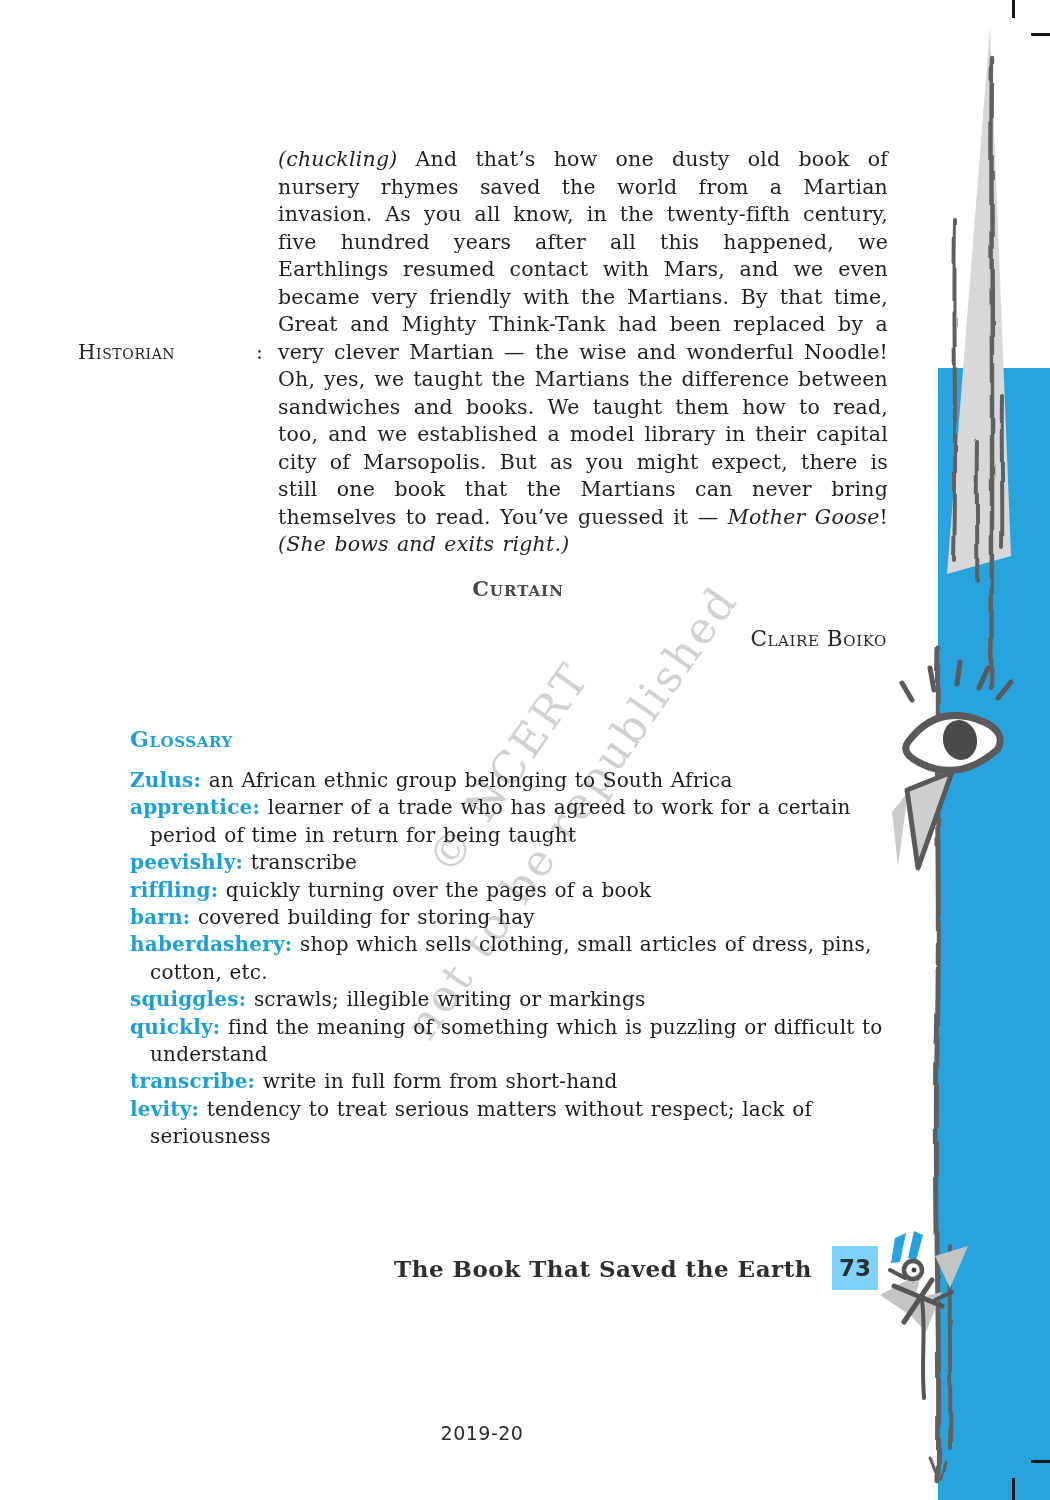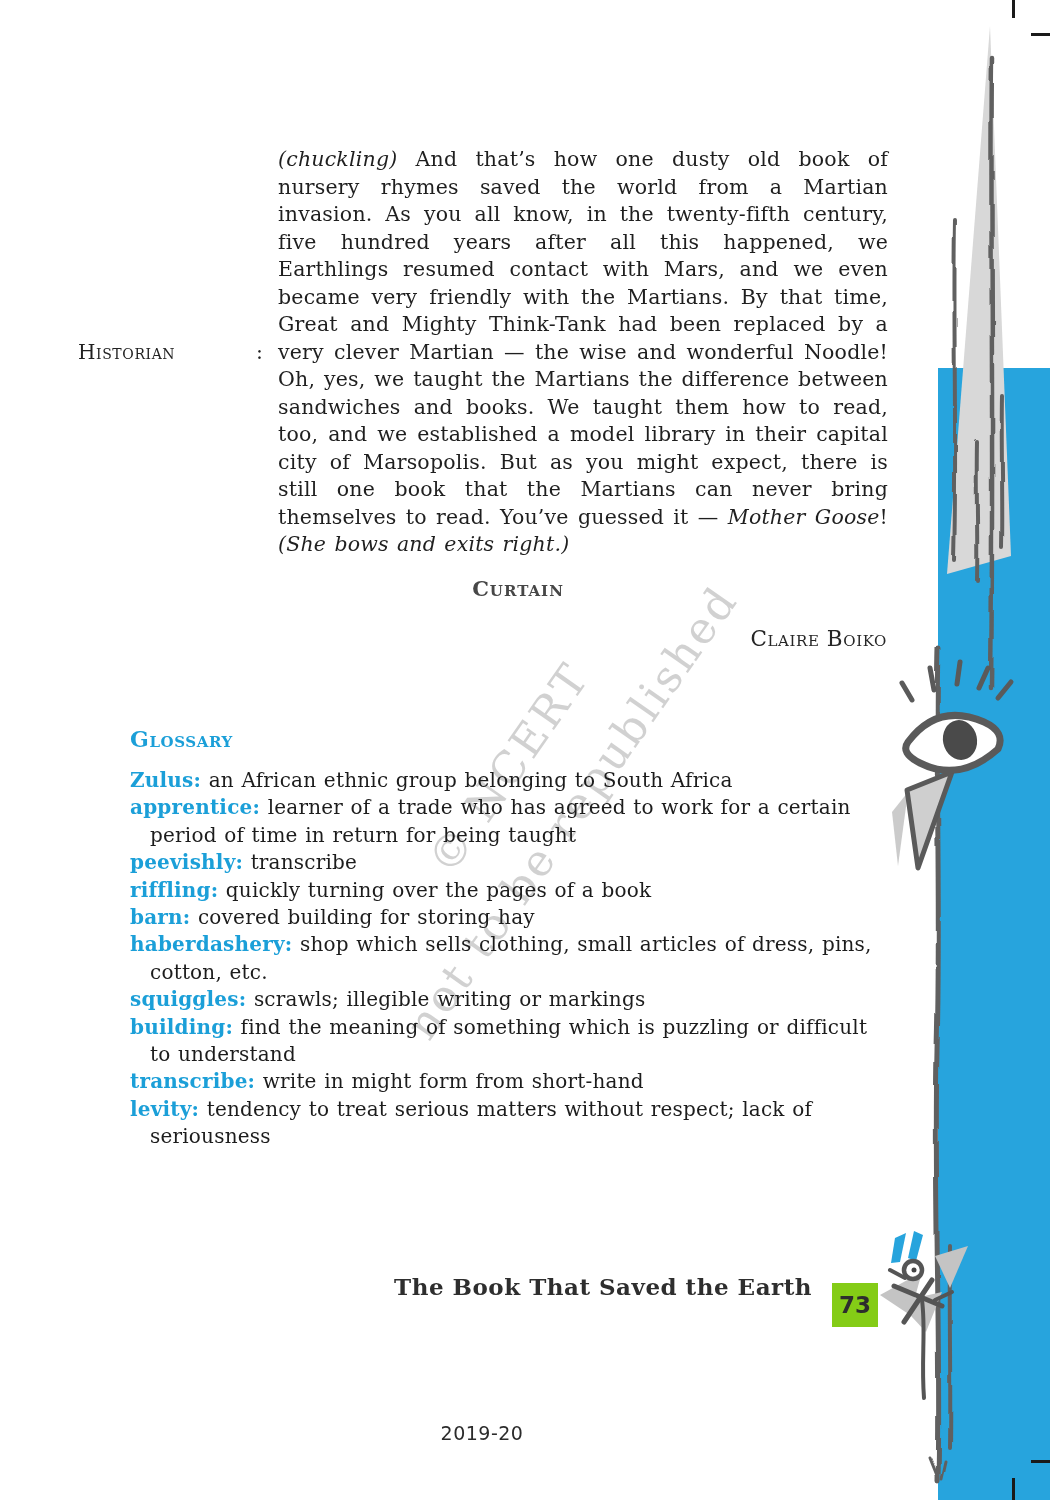--- a/index.html
+++ b/index.html
@@ -147,7 +147,7 @@
       <div class="gloss-item"><span class="gloss-term">barn:</span> <span>covered building for storing hay</span></div>
       <div class="gloss-item"><span class="gloss-term">haberdashery:</span> <span>shop which sells clothing, small articles of dress, pins, cotton, etc.</span></div>
       <div class="gloss-item"><span class="gloss-term">squiggles:</span> <span>scrawls; illegible writing or markings</span></div>
-      <div class="gloss-item"><span class="gloss-term">building:</span> <span>find the meaning of something which is puzzling or difficult to understand</span></div>
+      <div class="gloss-item"><span class="gloss-term">quickly:</span> <span>find the meaning of something which is puzzling or difficult to understand</span></div>
       <div class="gloss-item"><span class="gloss-term">transcribe:</span> <span>write in might form from short-hand</span></div>
       <div class="gloss-item"><span class="gloss-term">levity:</span> <span>tendency to treat serious matters without respect; lack of seriousness</span></div>
     </div>

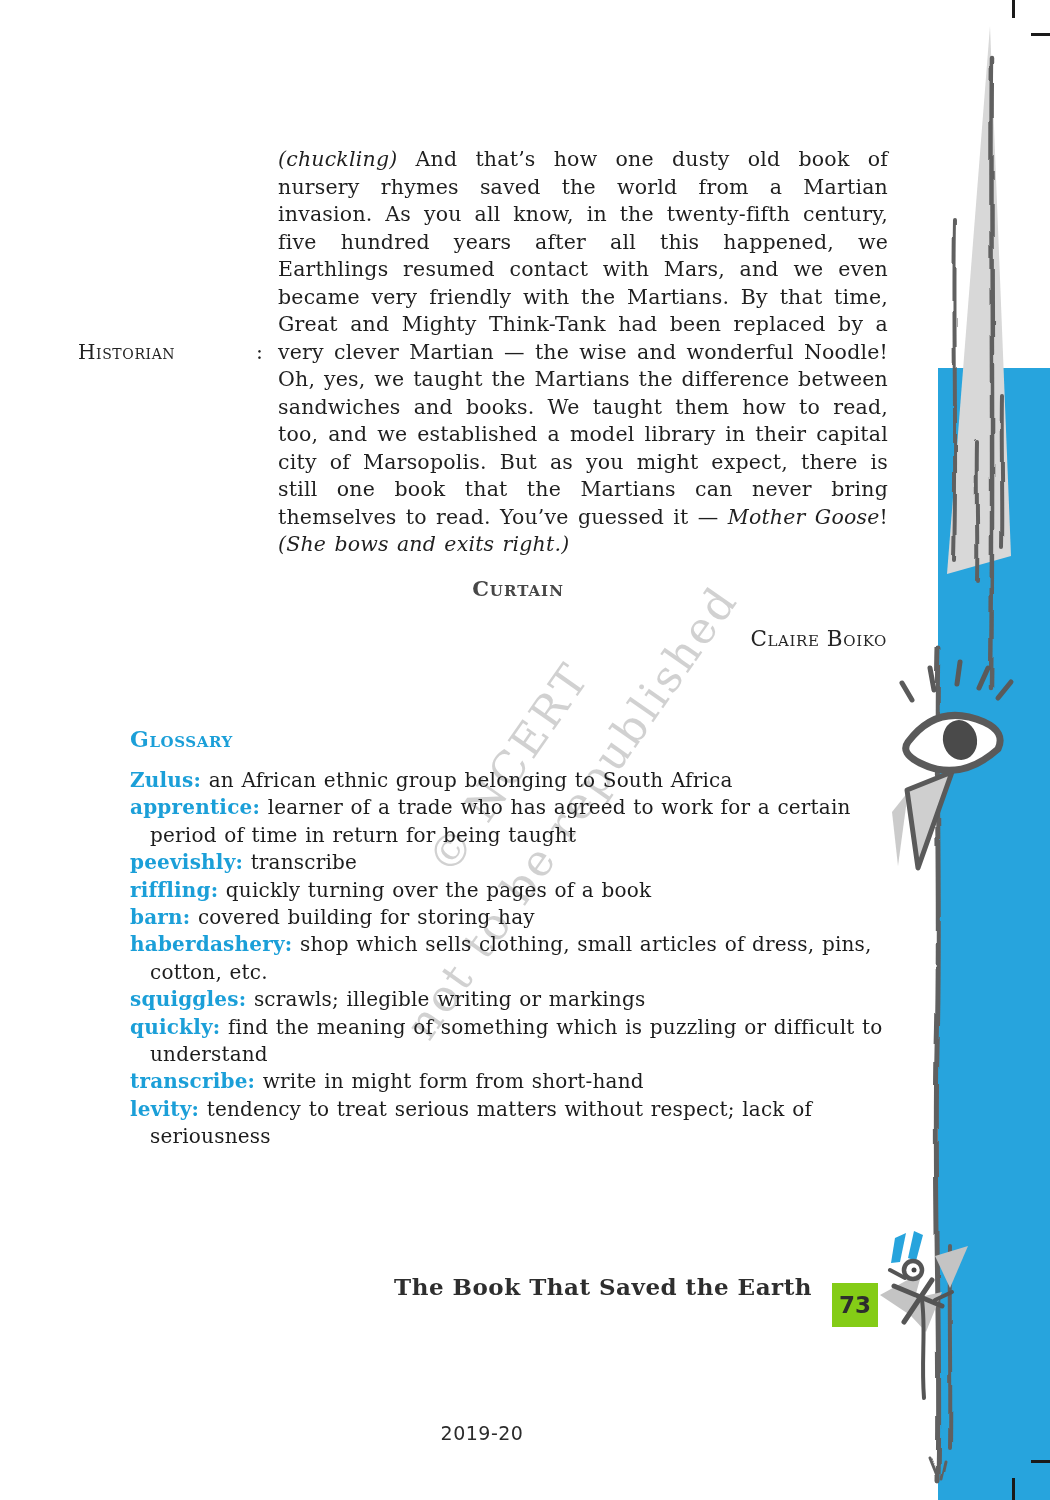--- a/index.html
+++ b/index.html
@@ -148,7 +148,7 @@
       <div class="gloss-item"><span class="gloss-term">haberdashery:</span> <span>shop which sells clothing, small articles of dress, pins, cotton, etc.</span></div>
       <div class="gloss-item"><span class="gloss-term">squiggles:</span> <span>scrawls; illegible writing or markings</span></div>
       <div class="gloss-item"><span class="gloss-term">quickly:</span> <span>find the meaning of something which is puzzling or difficult to understand</span></div>
-      <div class="gloss-item"><span class="gloss-term">transcribe:</span> <span>write in might form from short-hand</span></div>
+      <div class="gloss-item"><span class="gloss-term">transcribe:</span> <span>write in full form from short-hand</span></div>
       <div class="gloss-item"><span class="gloss-term">levity:</span> <span>tendency to treat serious matters without respect; lack of seriousness</span></div>
     </div>
   </div>

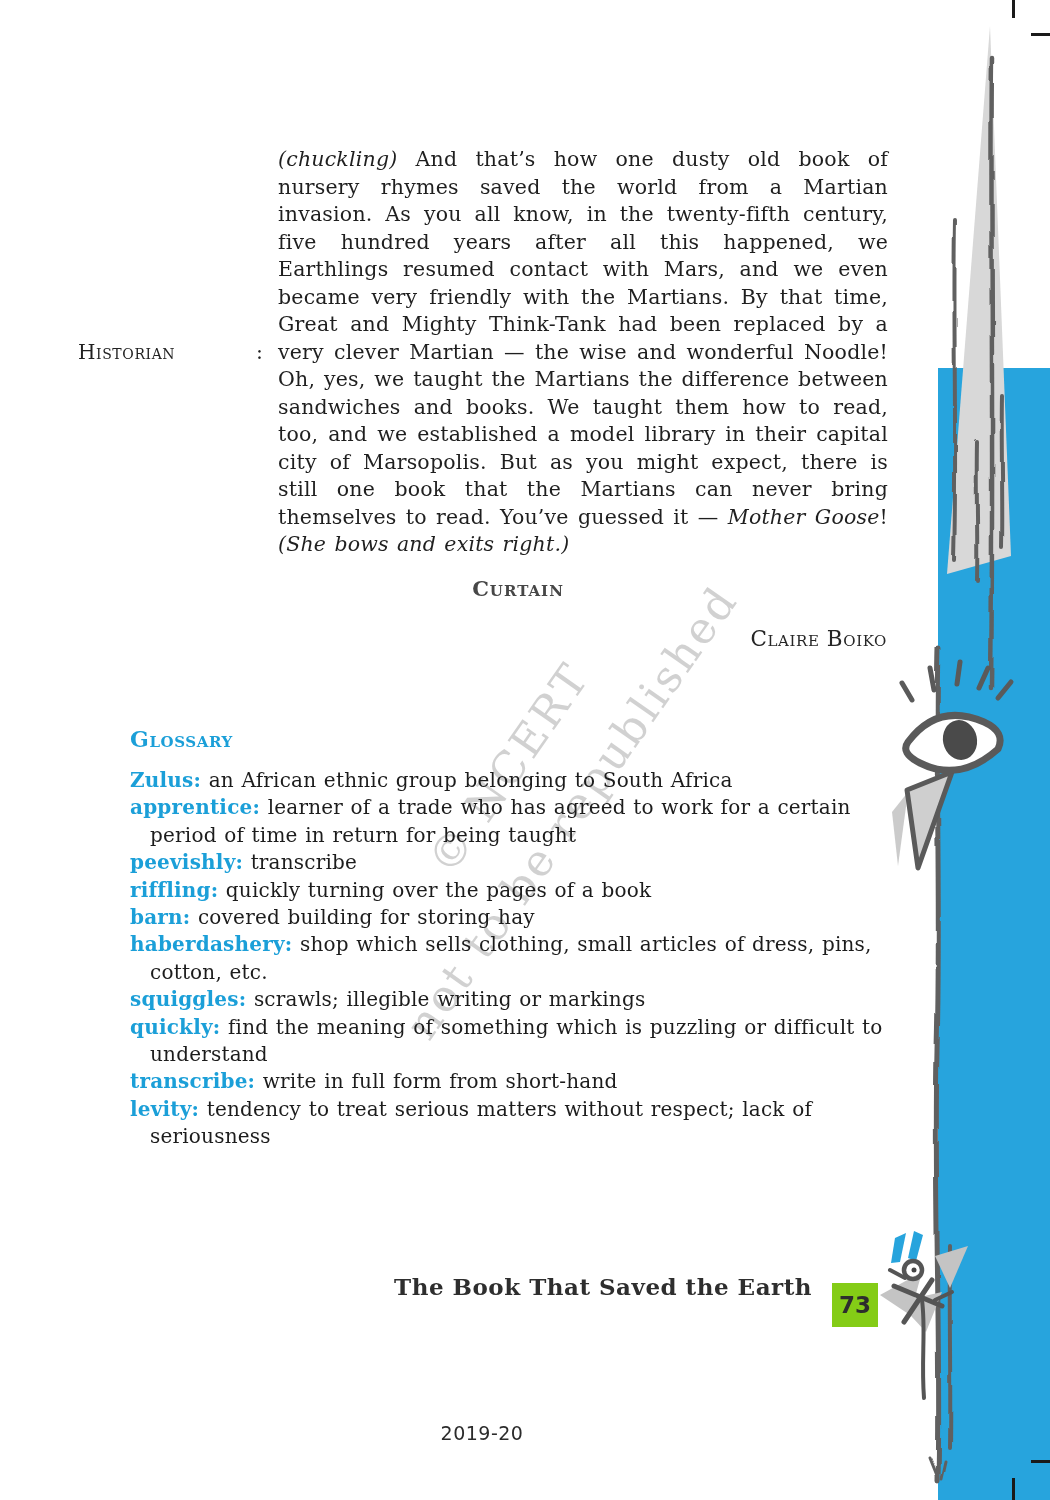--- a/index.html
+++ b/index.html
@@ -41,8 +41,8 @@
   
   .footer-row {position:absolute; top:1246px; left:0; width:878px; display:flex; justify-content:flex-end; align-items:center; gap:20px;}
   .footer-title {font-family:"DejaVu Serif", serif; font-weight:bold; font-size:23px; color:#2e2e2e; letter-spacing:.5px;}
-  .page-badge {width:46px; height:44px; background:#84cc16; display:flex; align-items:center; justify-content:center;
-    font-weight:bold; font-size:23px; color:#2d2d2d; font-family:"DejaVu Sans", sans-serif;margin-top:37px;}
+  .page-badge {width:46px; height:44px; background:#7dd3fc; display:flex; align-items:center; justify-content:center;
+    font-weight:bold; font-size:23px; color:#2d2d2d; font-family:"DejaVu Sans", sans-serif;}
   .edition {position:absolute; top:1422px; left:0; width:964px; text-align:center;
     font-family:"DejaVu Sans", sans-serif; font-size:19px; color:#2b2b2b; letter-spacing:.5px;}
 

